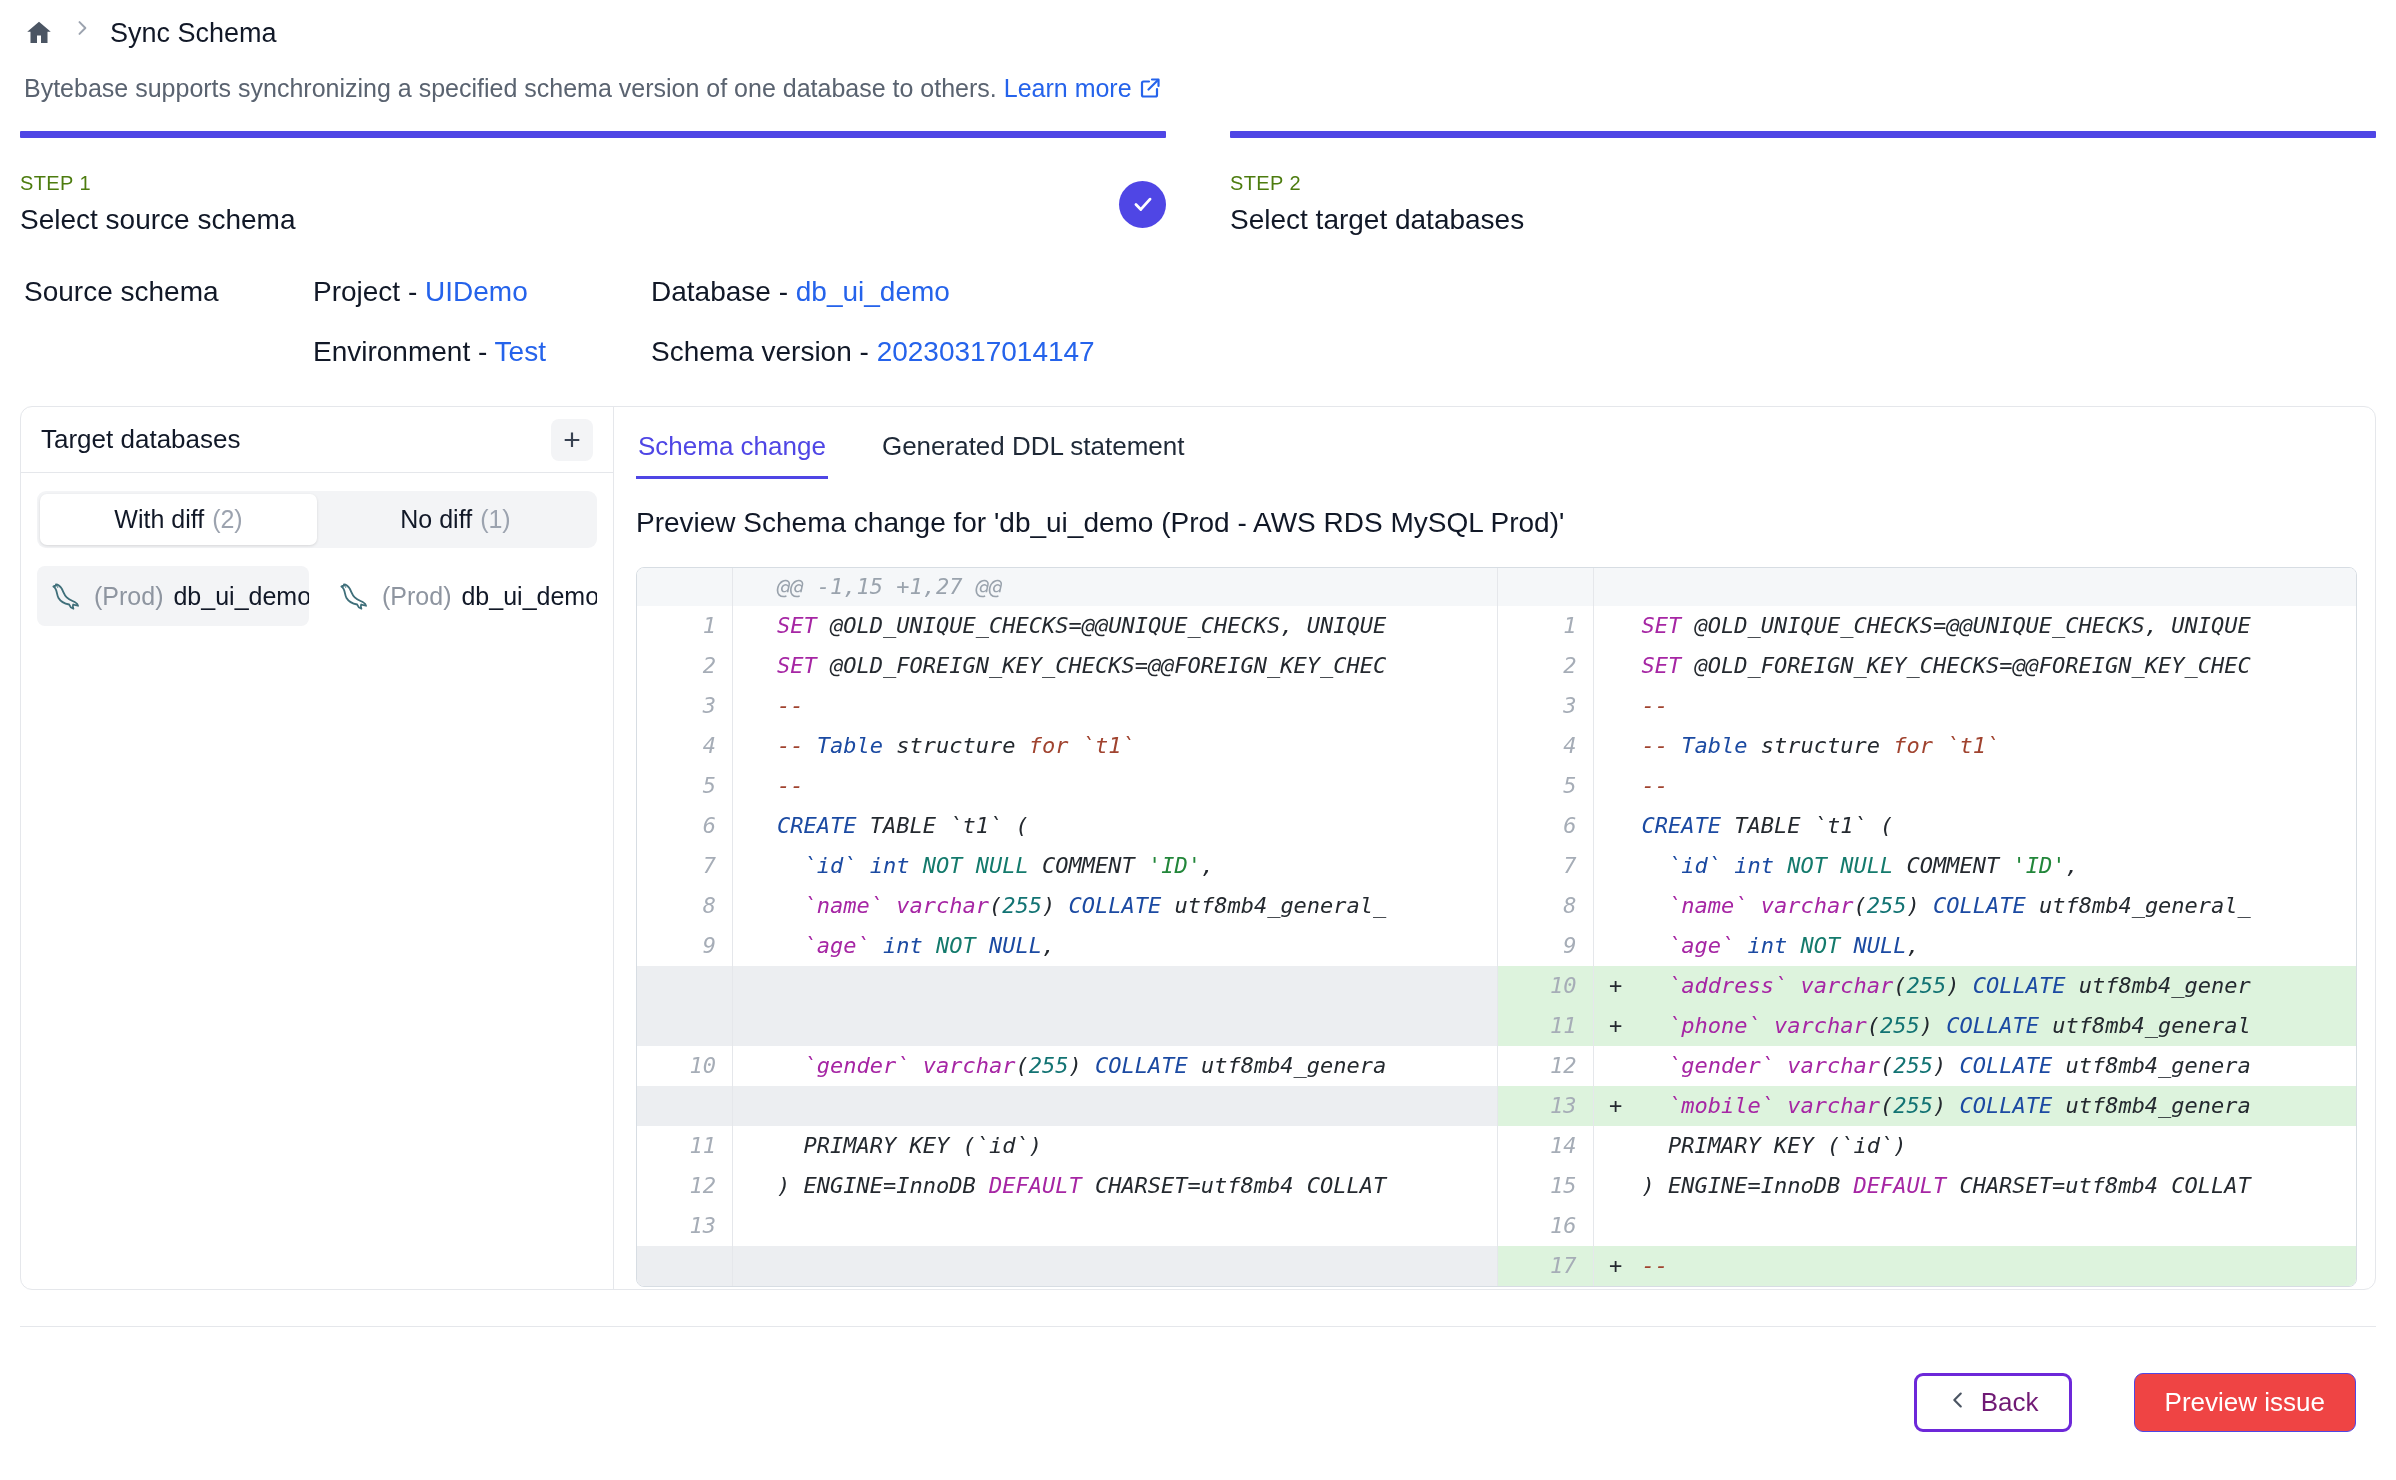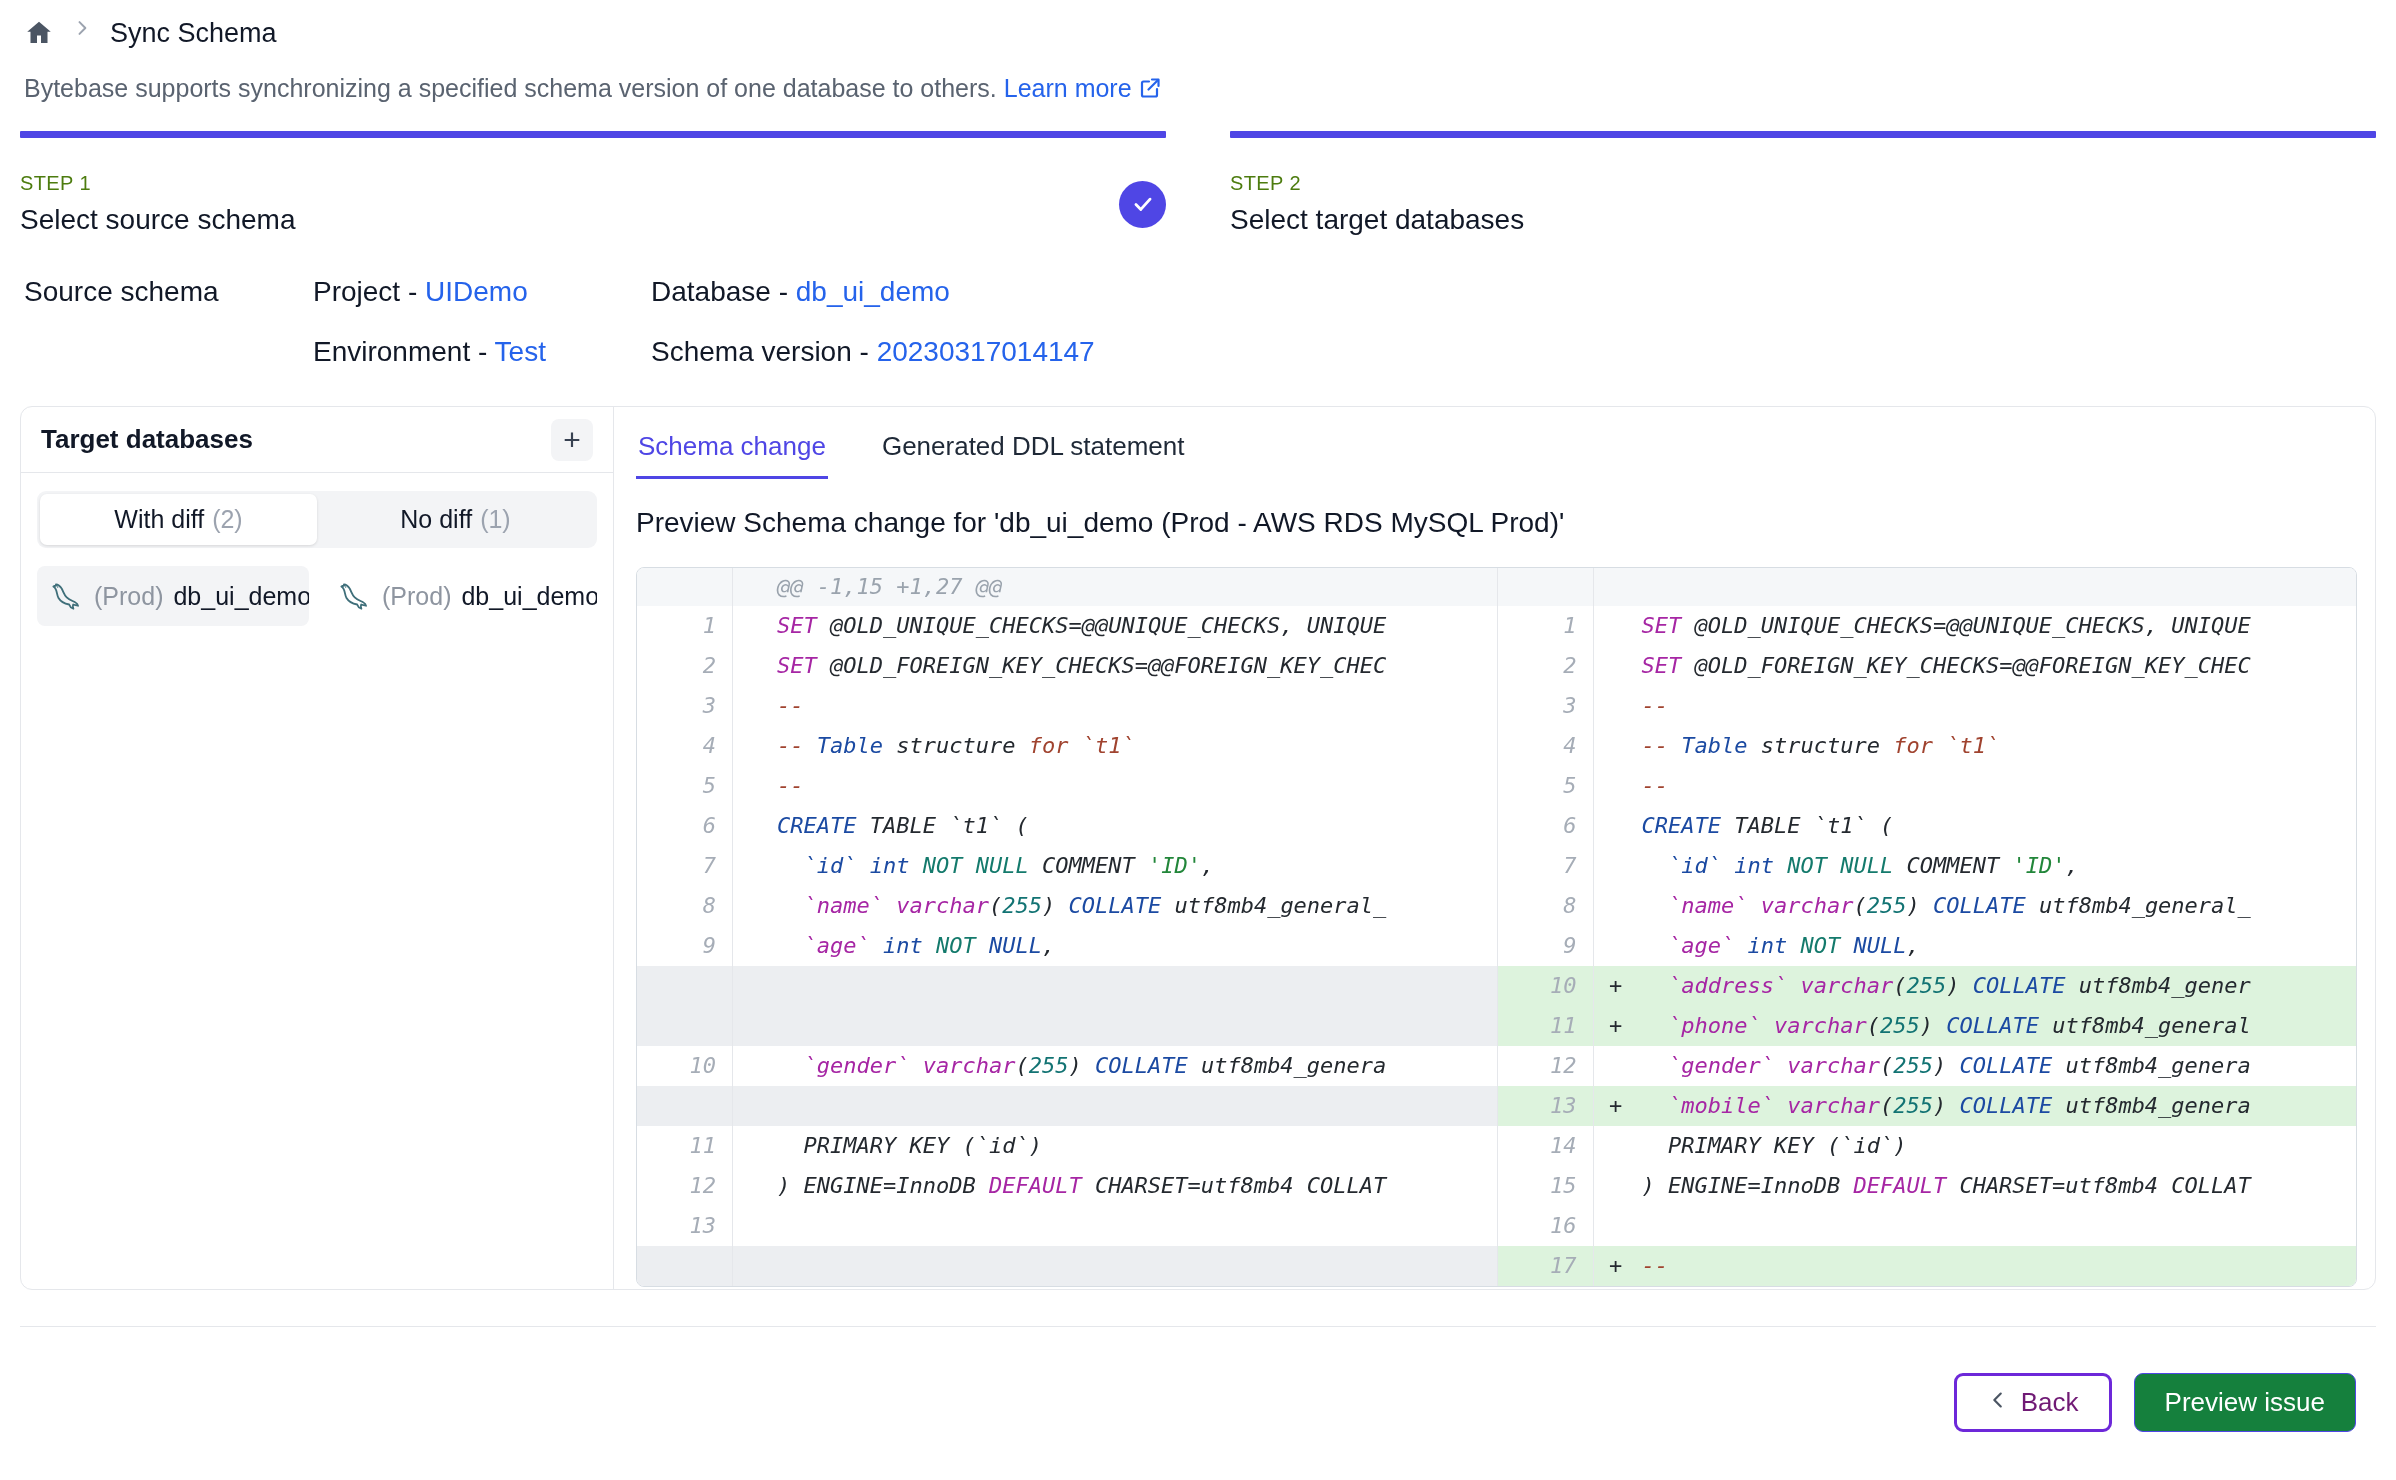--- a/index.html
+++ b/index.html
@@ -45,7 +45,7 @@
   .left-panel { width:593px; border-right:1px solid #e5e7eb; flex-shrink:0; display:flex; flex-direction:column; }
   .lp-header { display:flex; align-items:center; justify-content:space-between; padding:14px 20px; height:66px;
                border-bottom:1px solid #e5e7eb; }
-  .lp-title { font-size:26px; font-weight:700; }
+  .lp-title { font-size:26px; font-weight:400; }
   .btn-add { width:42px; height:42px; border:none; background:#f3f4f6; border-radius:8px; font-size:30px;
              color:#374151; cursor:pointer; line-height:1; font-family:inherit; }
   .lp-body { padding:18px 16px; }

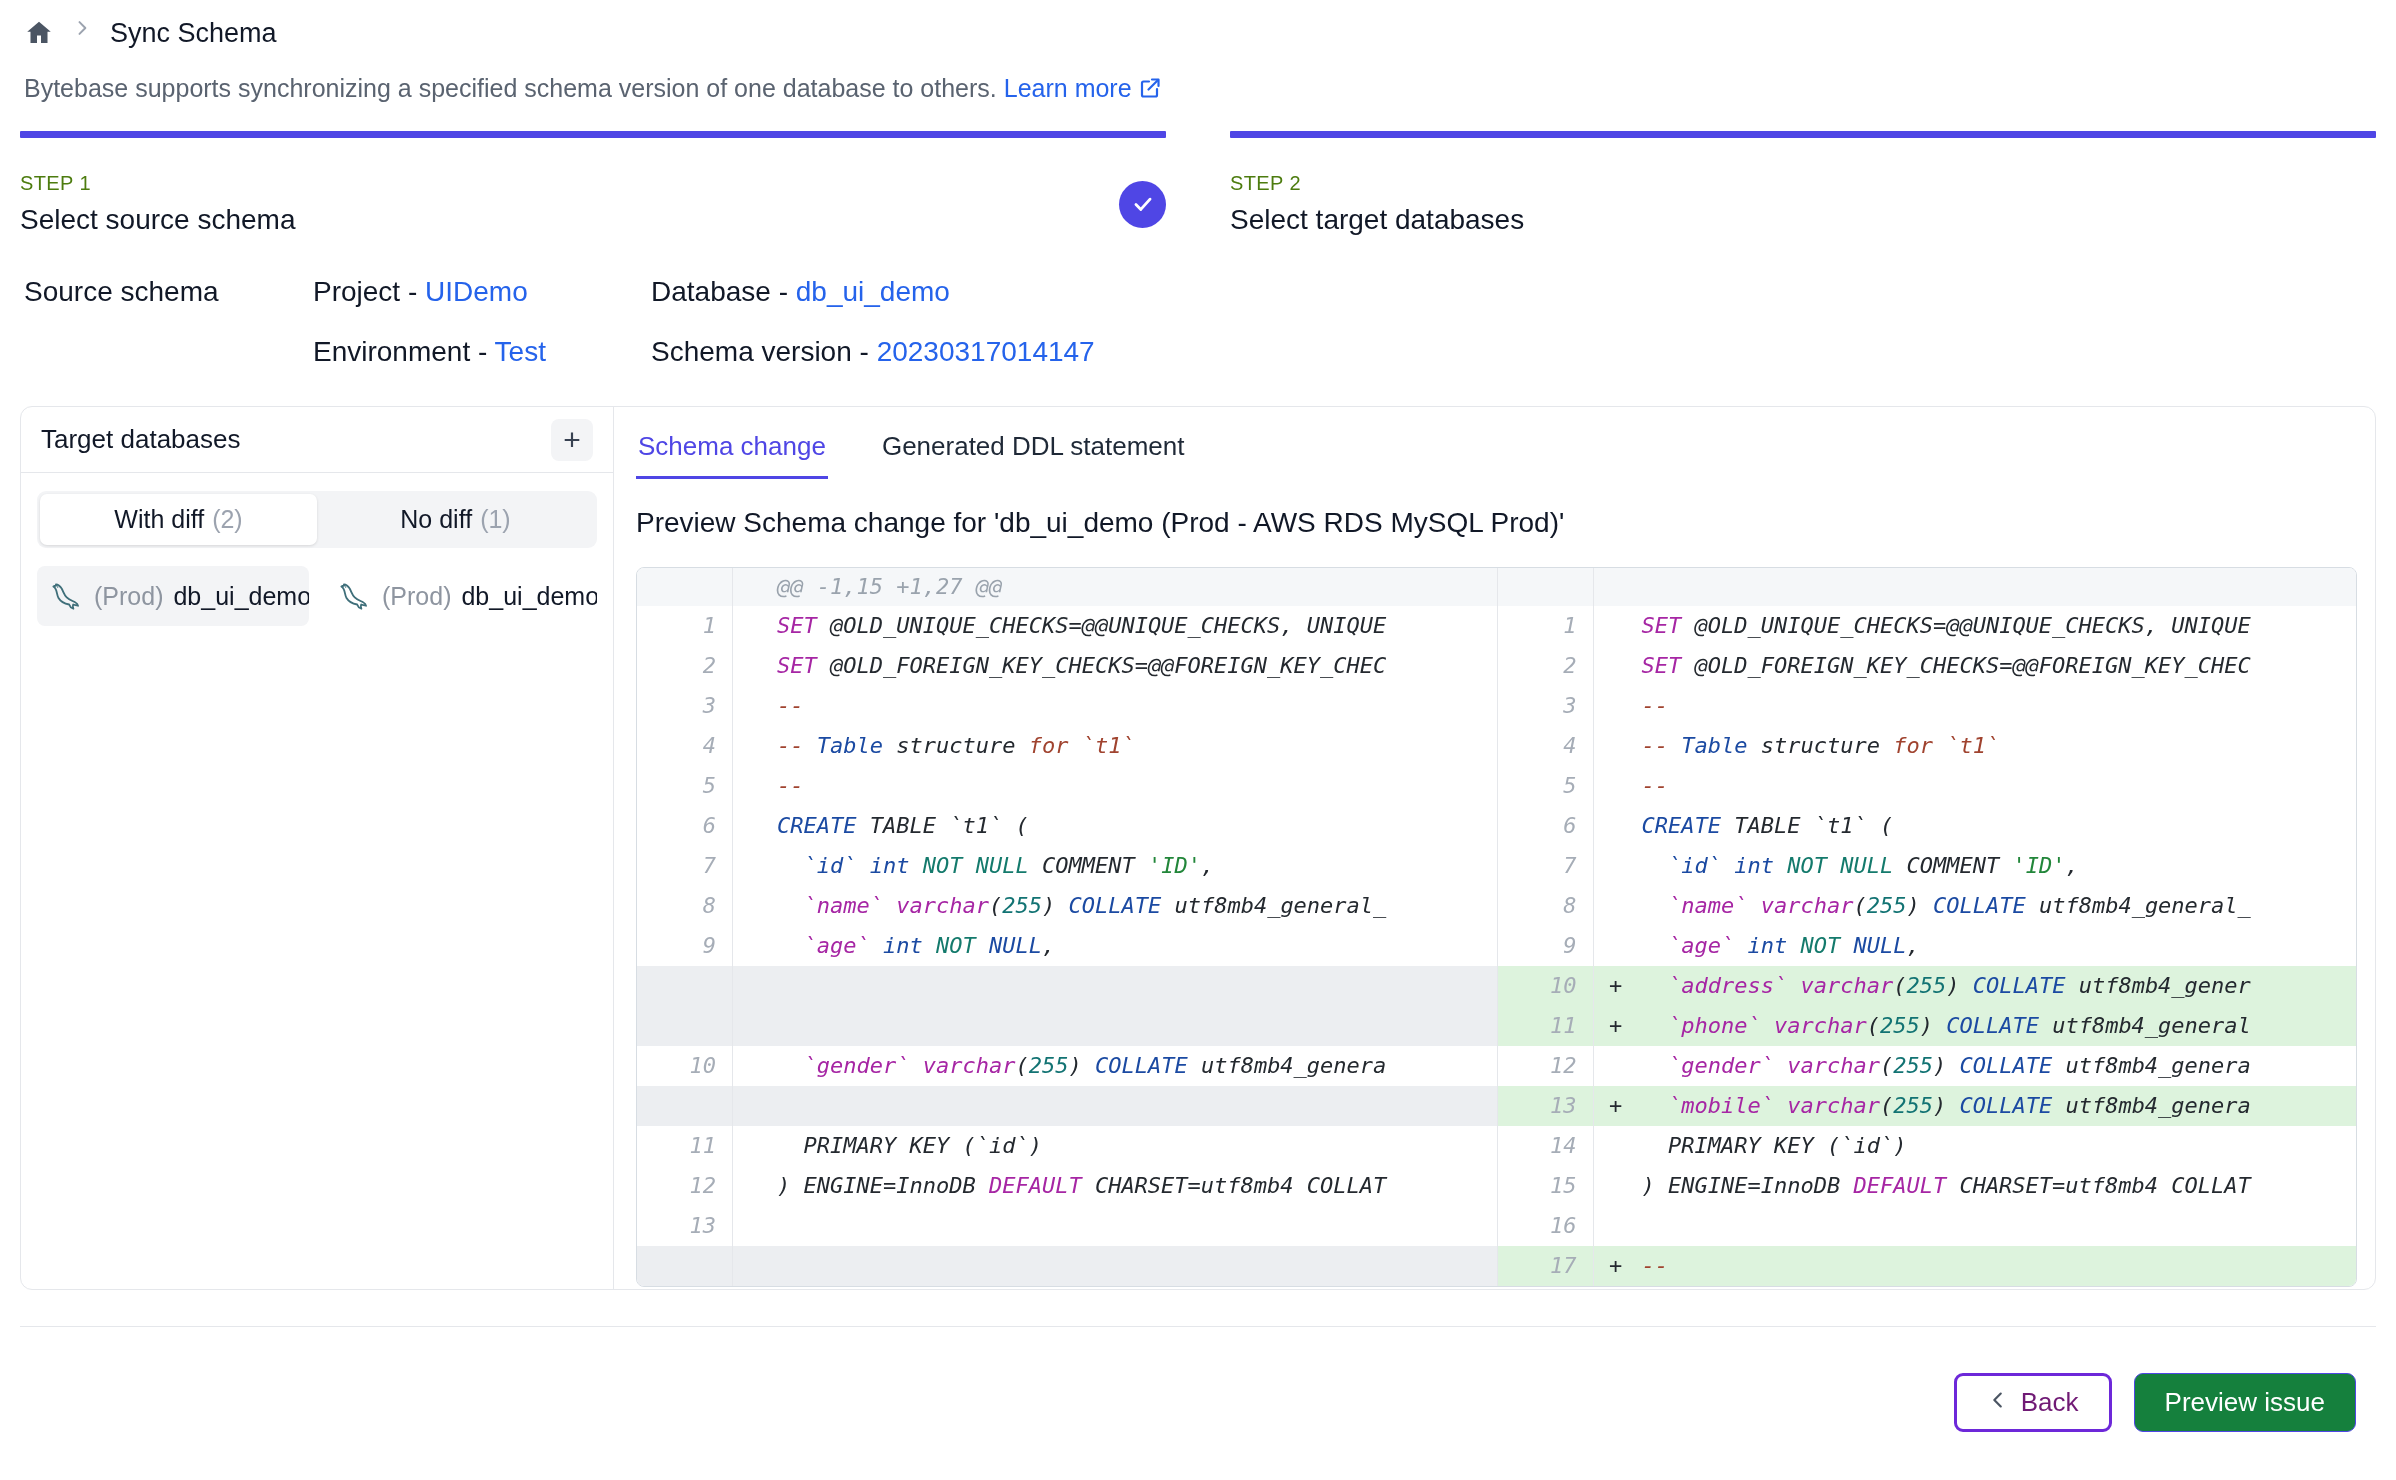--- a/index.html
+++ b/index.html
@@ -105,7 +105,7 @@
          padding:0 30px; cursor:pointer; font-family:inherit; }
   .btn-back { background:#ffffff; border:3px solid #6d28d9; color:#701a75; }
   .btn-back svg { width:22px; height:22px; }
-  .btn-primary { background:#15803d; border:1px solid #4f46e5; color:#ffffff; font-weight:500; }
+  .btn-primary { background:#ef4444; border:1px solid #4f46e5; color:#ffffff; font-weight:500;margin-left:40px; }
 </style>
 </head>
 <body>

